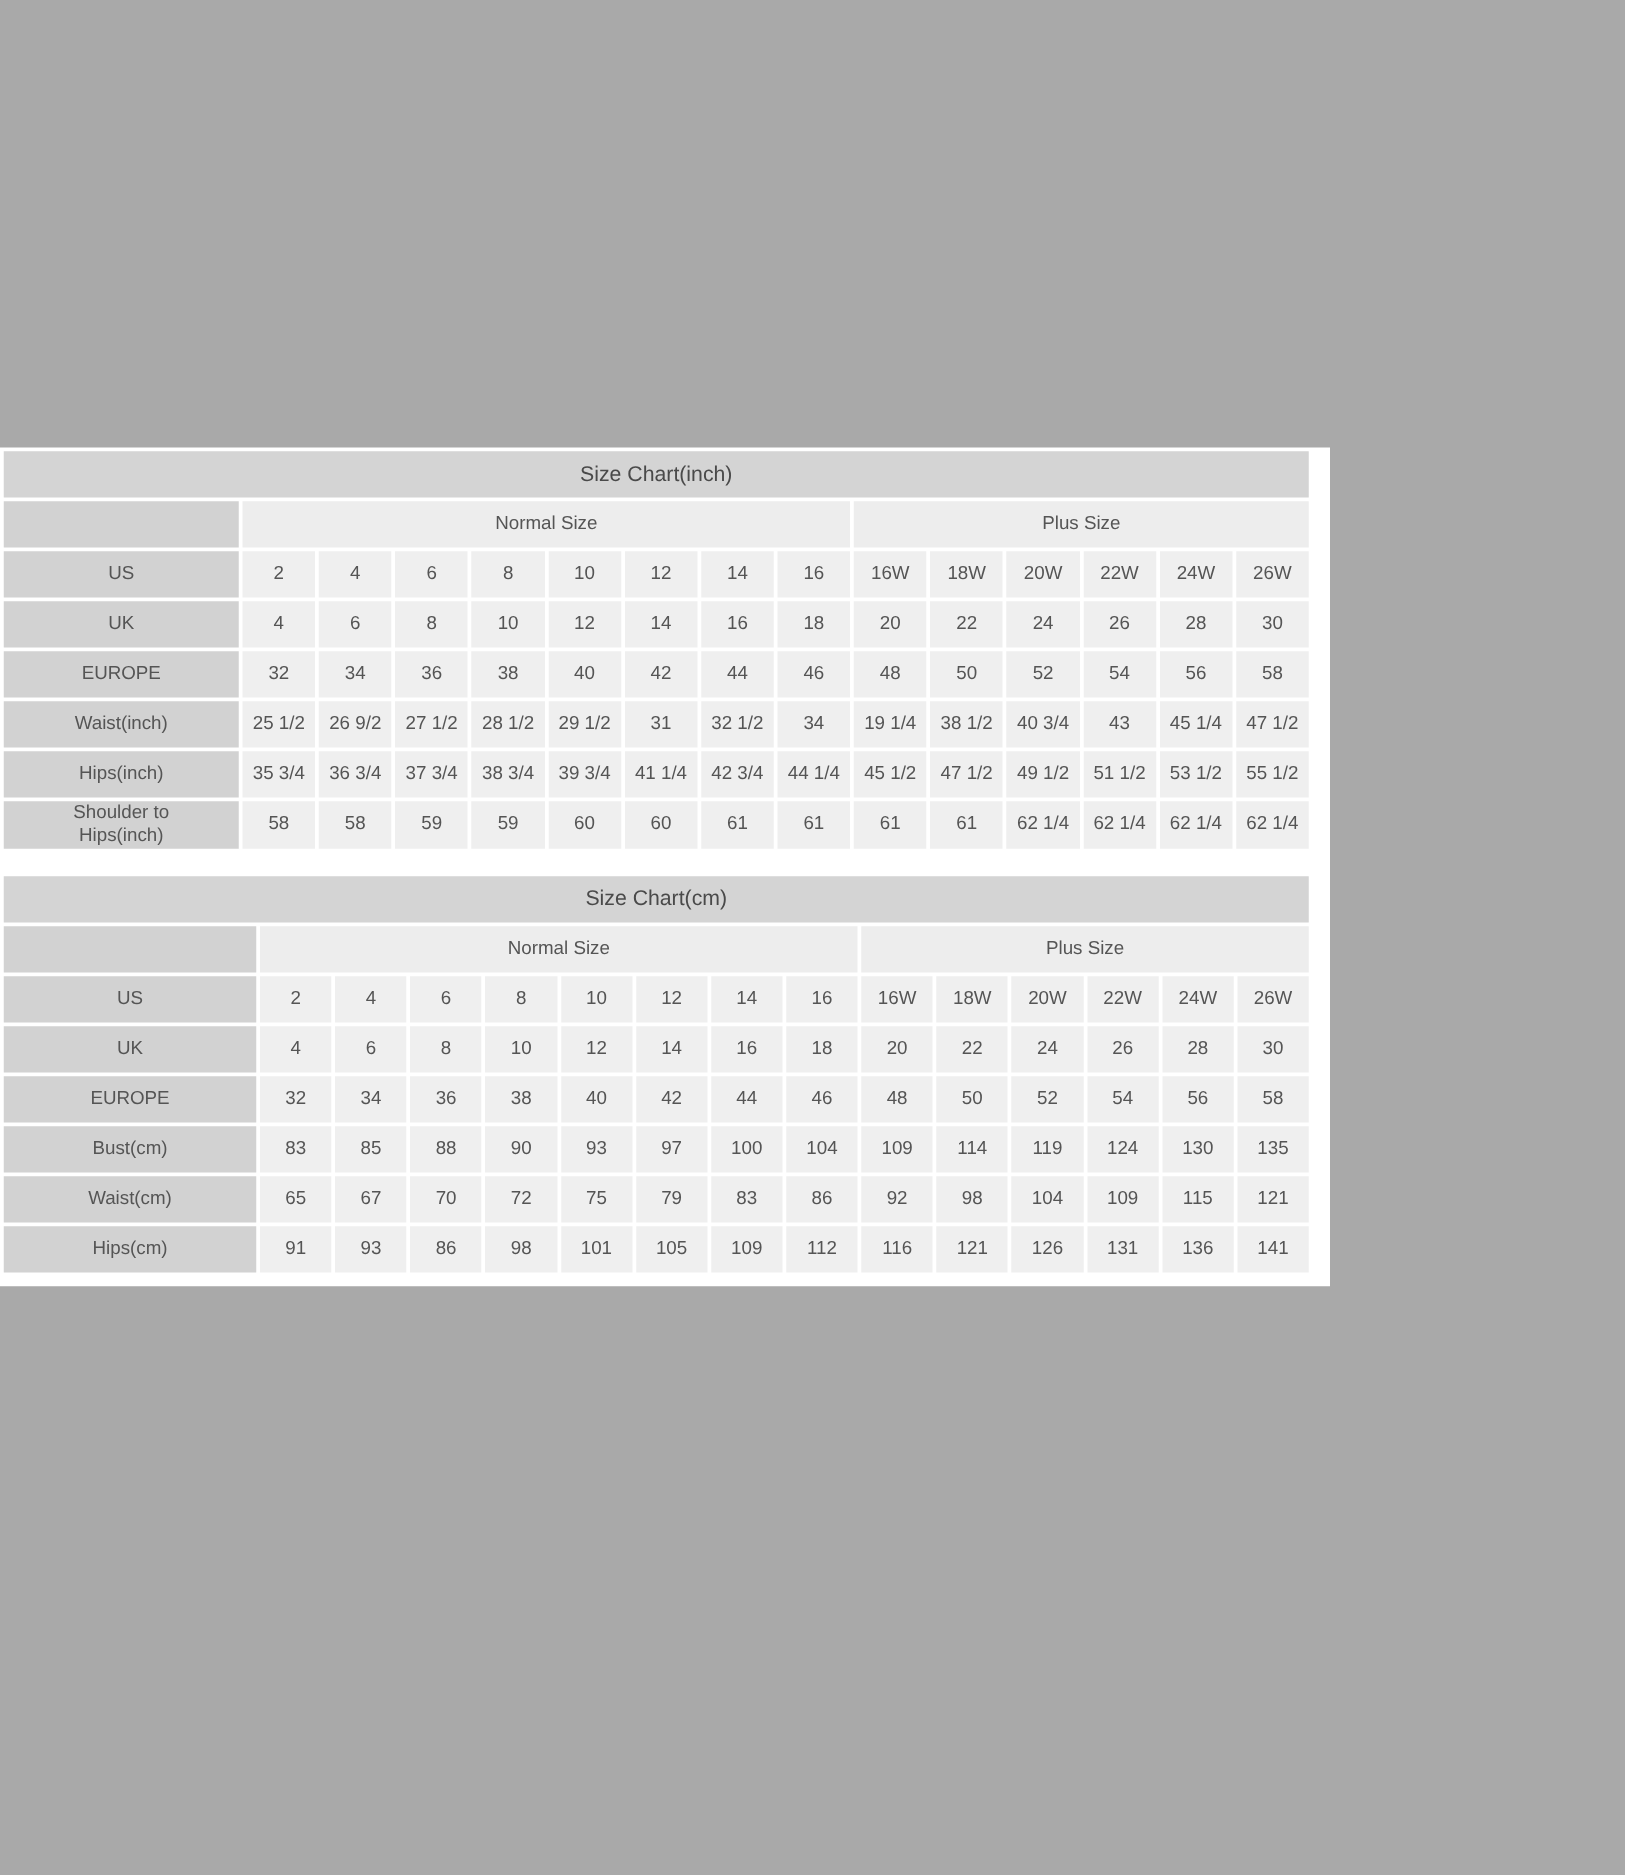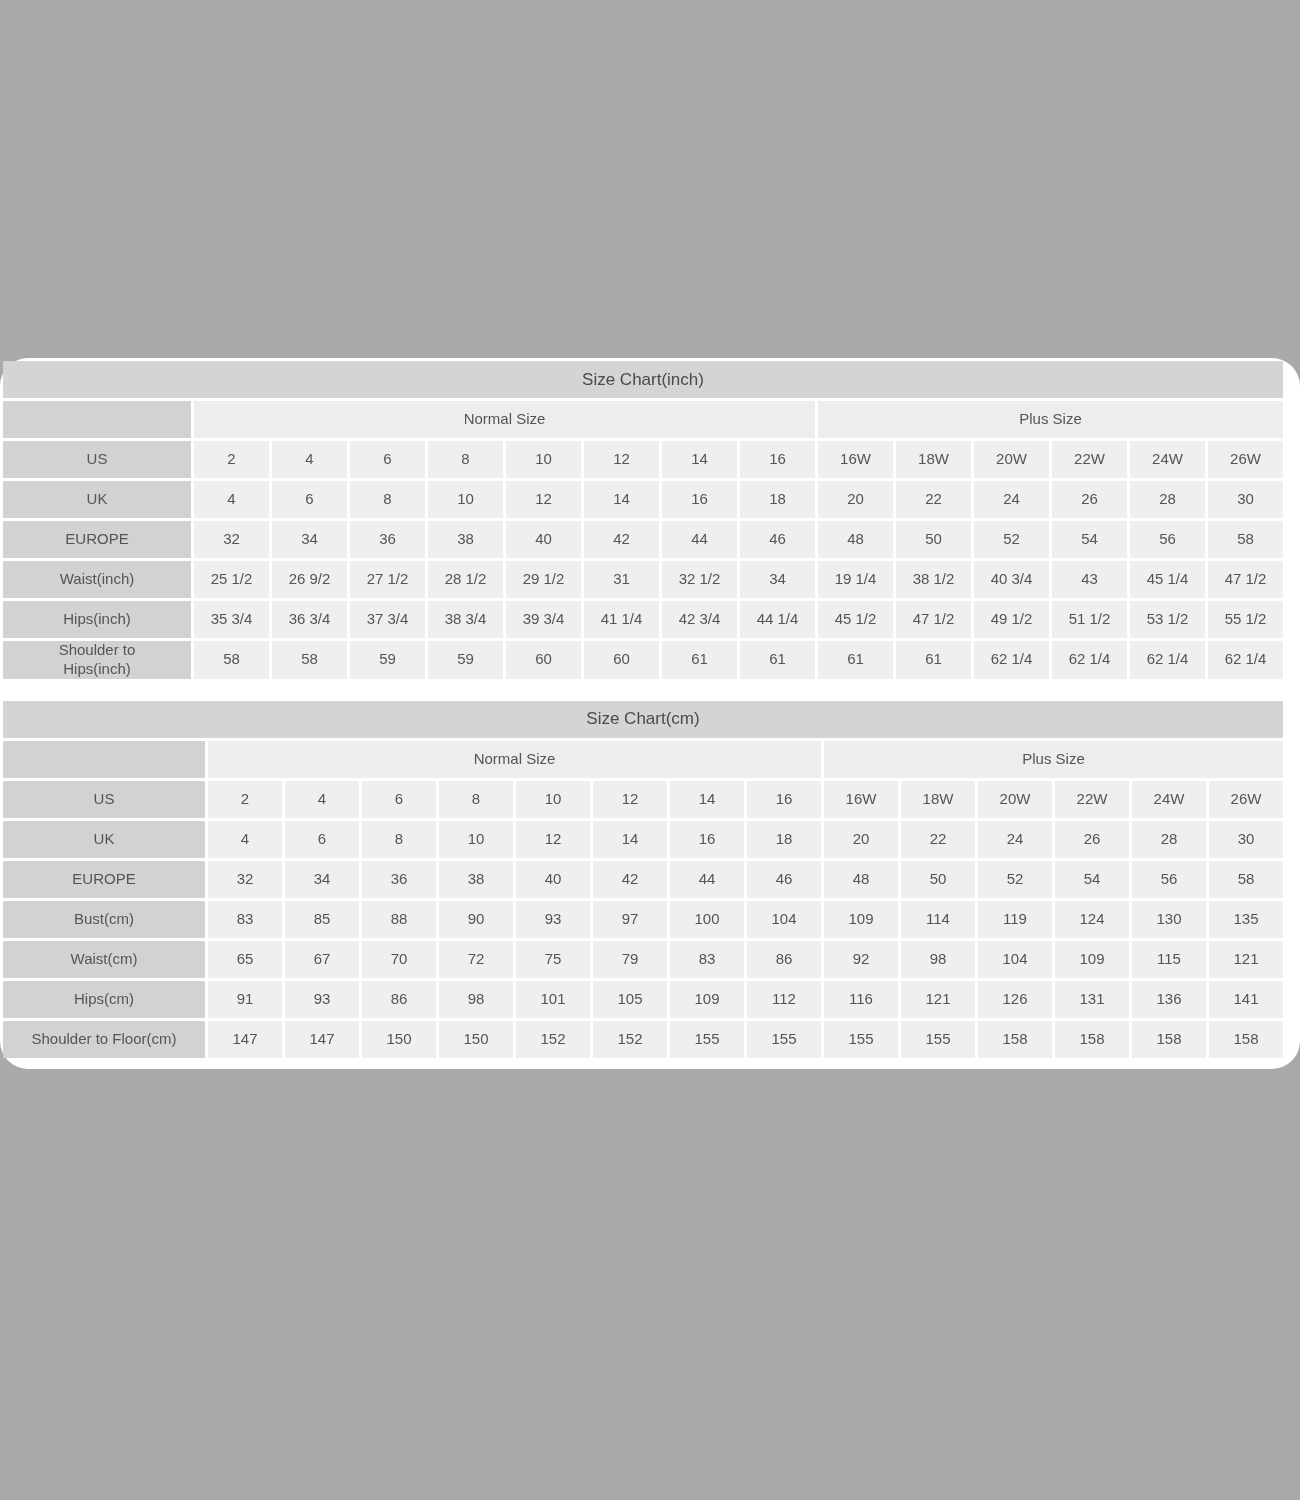--- a/index.html
+++ b/index.html
@@ -10,7 +10,7 @@
   *{margin:0;padding:0;box-sizing:border-box;}
   body{font-family:"Liberation Sans", sans-serif;}
   .page{position:relative;width:1300px;height:1500px;background:var(--page-bg);overflow:hidden;}
-  .sheet{position:absolute;top:358px;left:0;width:1300px;background:var(--sheet-bg);padding:0 14px 8px 0;border-radius:28px;}
+  .sheet{position:absolute;top:358px;left:0;width:1064px;background:var(--sheet-bg);padding:0 14px 8px 0;}
   table.size-table{width:100%;border-collapse:separate;border-spacing:3px;table-layout:fixed;}
   table.table-0{margin-bottom:16px;}
   td{text-align:center;vertical-align:middle;font-size:15px;color:var(--text);height:37px;line-height:1.25;}

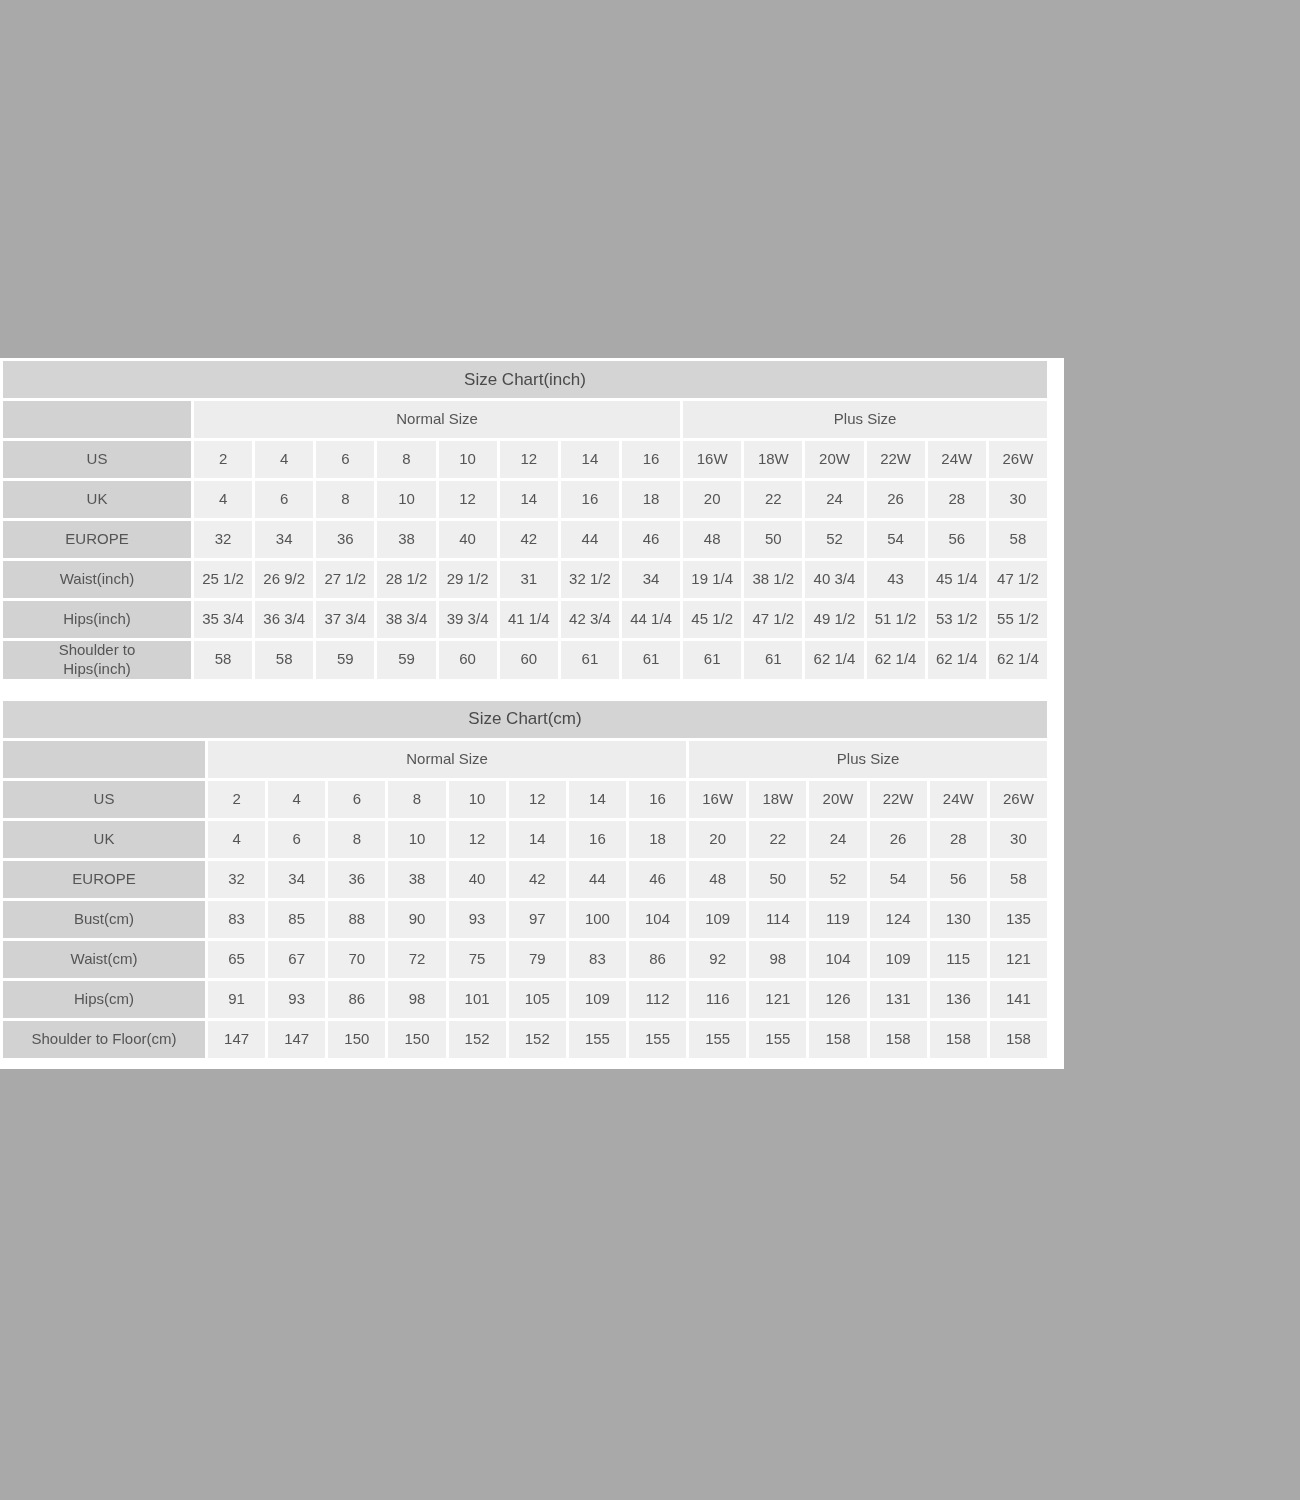--- a/index.html
+++ b/index.html
@@ -289,23 +289,6 @@
             <td class="cell">136</td>
             <td class="cell">141</td>
           </tr>
-          <tr>
-            <td class="label">Shoulder to Floor(cm)</td>
-            <td class="cell">147</td>
-            <td class="cell">147</td>
-            <td class="cell">150</td>
-            <td class="cell">150</td>
-            <td class="cell">152</td>
-            <td class="cell">152</td>
-            <td class="cell">155</td>
-            <td class="cell">155</td>
-            <td class="cell">155</td>
-            <td class="cell">155</td>
-            <td class="cell">158</td>
-            <td class="cell">158</td>
-            <td class="cell">158</td>
-            <td class="cell">158</td>
-          </tr>
         </tbody>
     </table>
 

